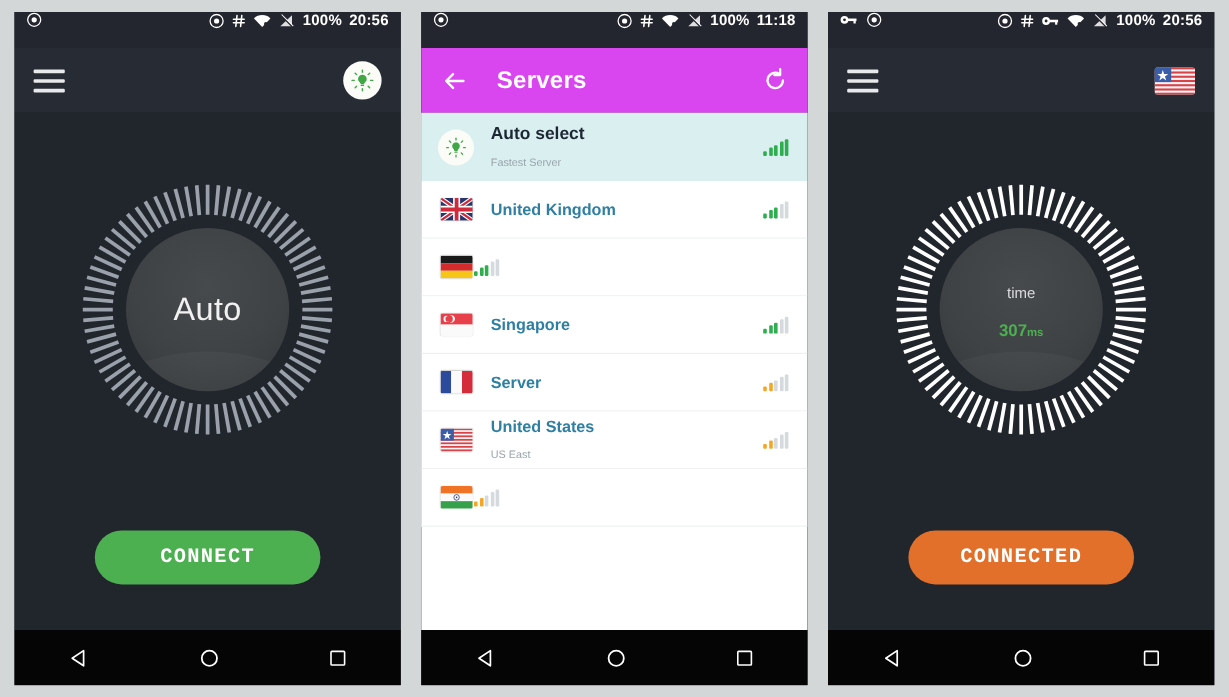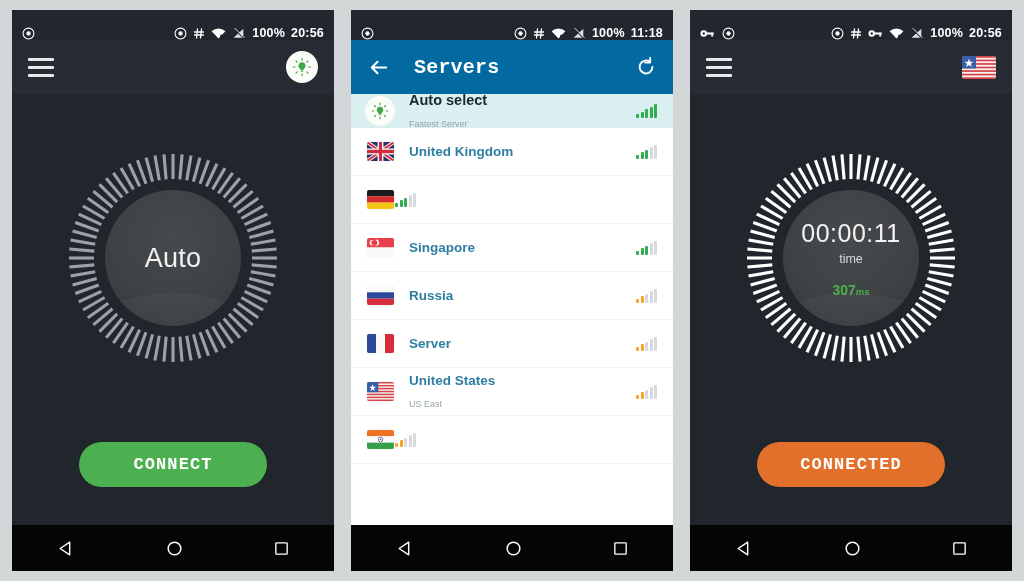--- a/index.html
+++ b/index.html
@@ -34,7 +34,7 @@
     height: 30px;
     background: #23262e;
     display: flex;
-    align-items: flex-end;
+    align-items: flex-start;
     padding: 0 10px;
     flex: 0 0 auto;
     color: #fff;

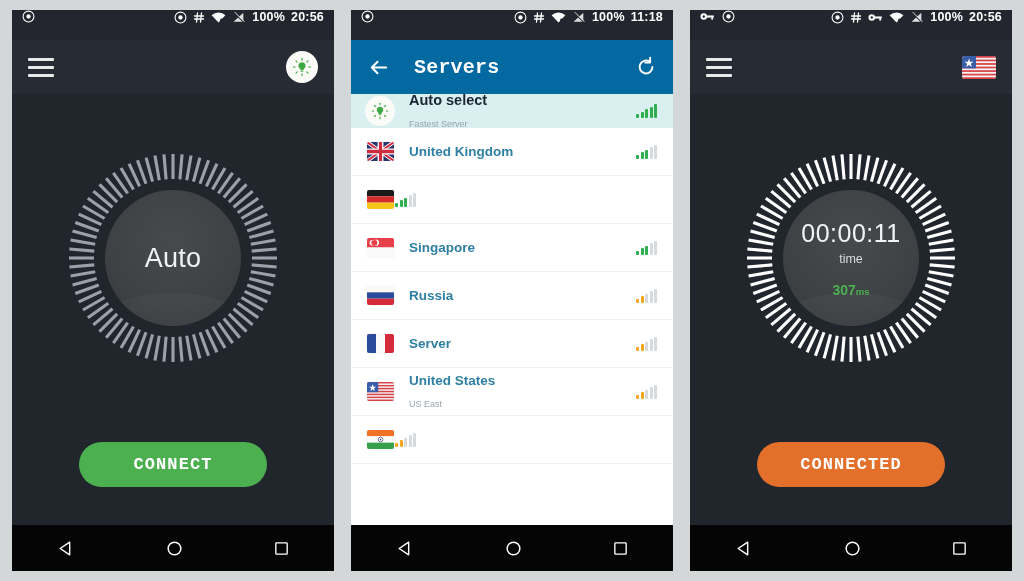--- a/index.html
+++ b/index.html
@@ -57,7 +57,7 @@
     flex: 0 0 auto;
   }
   .appbar.dark { background: #272b33; }
-  .appbar.darker { background: #0369a1; font-family: Liberation Mono, monospace; }
+  .appbar.darker { background: #d946ef; }
   .hamburger { width: 26px; display: flex; flex-direction: column; gap: 5px; cursor: pointer; }
   .hamburger i { display: block; height: 3px; background: #e8e9ea; border-radius: 1px; }
   .appbar-title {

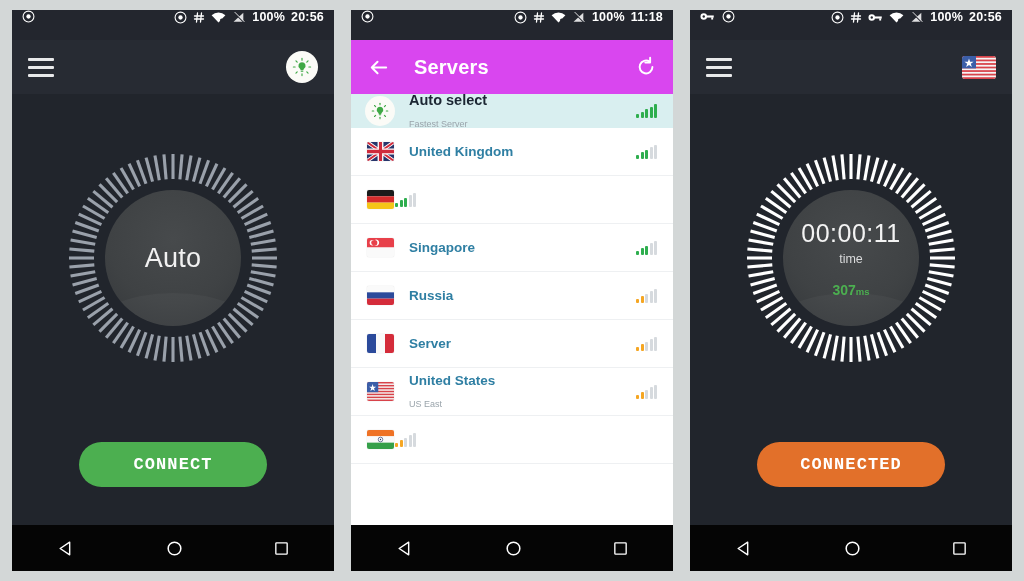--- a/index.html
+++ b/index.html
@@ -162,7 +162,7 @@
   }
   .row.auto-row {
     background: #d9eff0;
-    height: 34px;
+    height: 57px;
     border-bottom: none;
   }
   .row-icon {

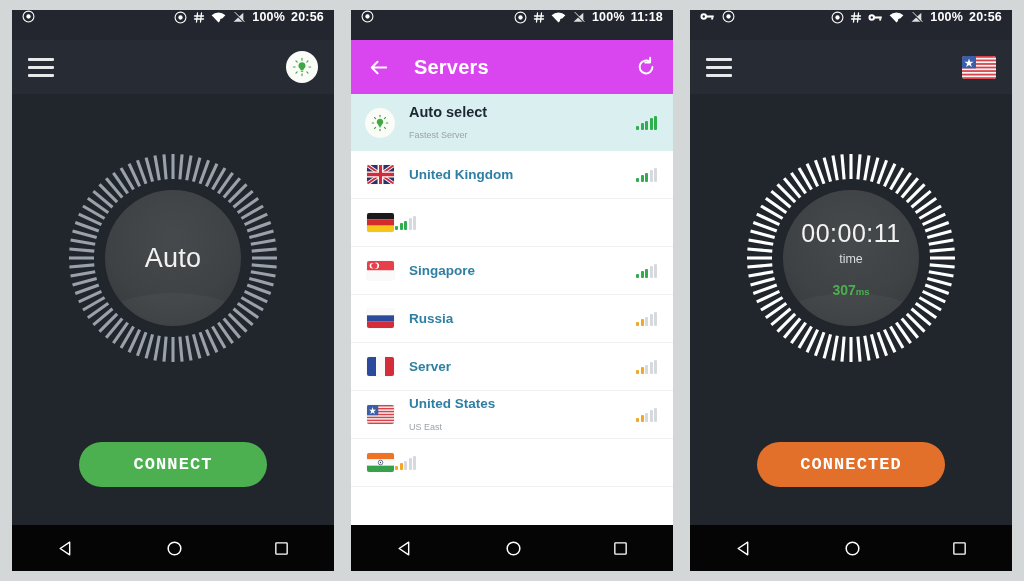--- a/index.html
+++ b/index.html
@@ -801,7 +801,6 @@
             </g>
         </svg>
         <div class="dial-center">
-          <div class="timer-val">00:00:11</div>
           <div class="timer-sub">time</div>
           <div class="timer-ping">
             <span>307</span><small>ms</small>

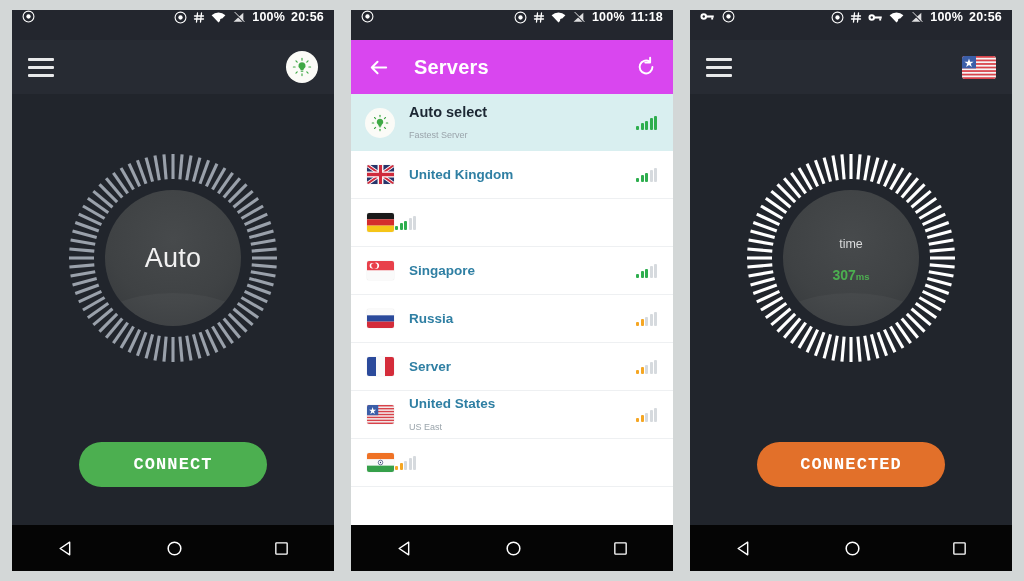--- a/index.html
+++ b/index.html
@@ -530,25 +530,6 @@
             <i style="background: rgb(46, 174, 78);"></i>
             <i style="background: rgb(46, 174, 78);"></i>
             <i style="background: rgb(46, 174, 78);"></i>
-            <i></i>
-            <i></i>
-          </div>
-        </div>
-        <div class="row">
-          <div class="row-icon">
-            <div class="flag"><svg viewBox="0 0 60 40" preserveAspectRatio="none" width="100%" height="100%">
-                <rect width="60" height="13.3" fill="#fafafa"></rect>
-                <rect width="60" height="13.3" y="13.3" fill="#2b4a9b"></rect>
-                <rect width="60" height="13.4" y="26.6" fill="#d42c3a"></rect>
-              </svg></div>
-          </div>
-          <div class="row-text">
-            <div class="row-title">Russia</div>
-          </div>
-          <div class="bars">
-            <i style="background: rgb(245, 166, 35);"></i>
-            <i style="background: rgb(245, 166, 35);"></i>
-            <i></i>
             <i></i>
             <i></i>
           </div>

